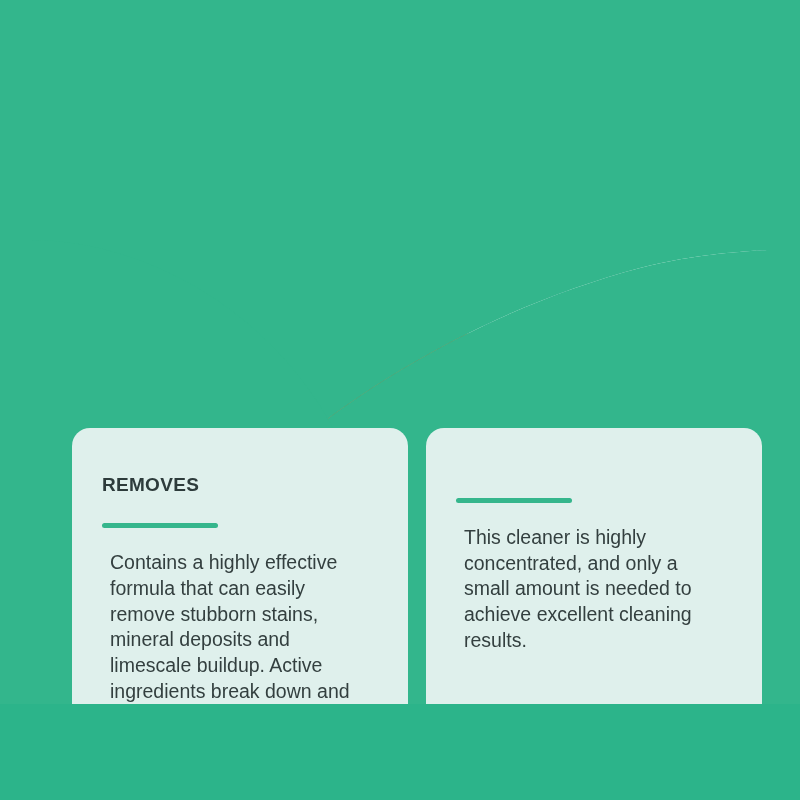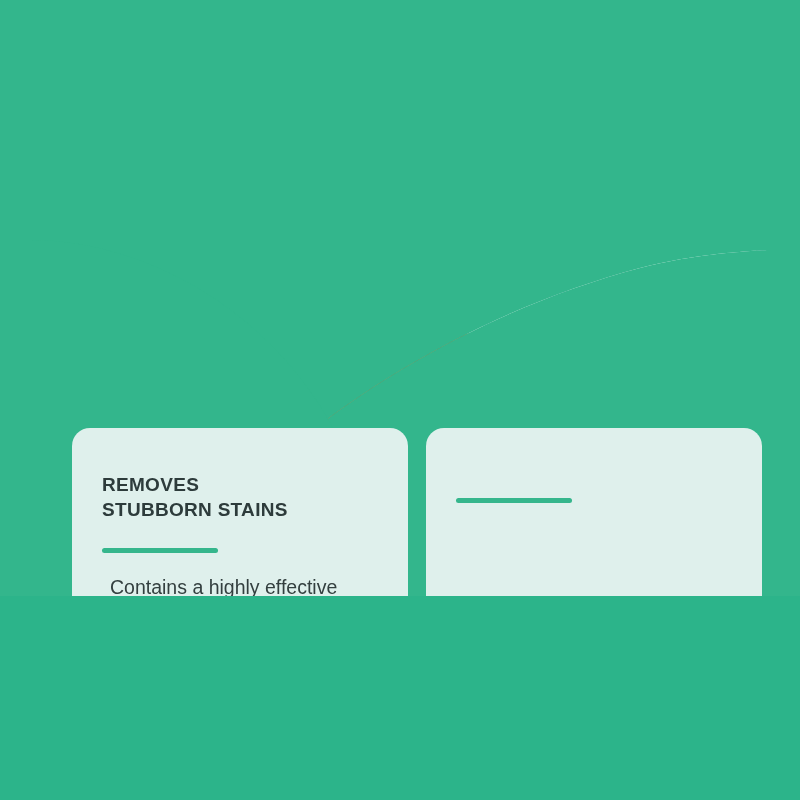--- a/index.html
+++ b/index.html
@@ -17,7 +17,7 @@
   #stage {
     position: relative;
     width: 800px;
-    height: 596px;
+    height: 704px;
     background: #84cc16;
     overflow: hidden;
   }

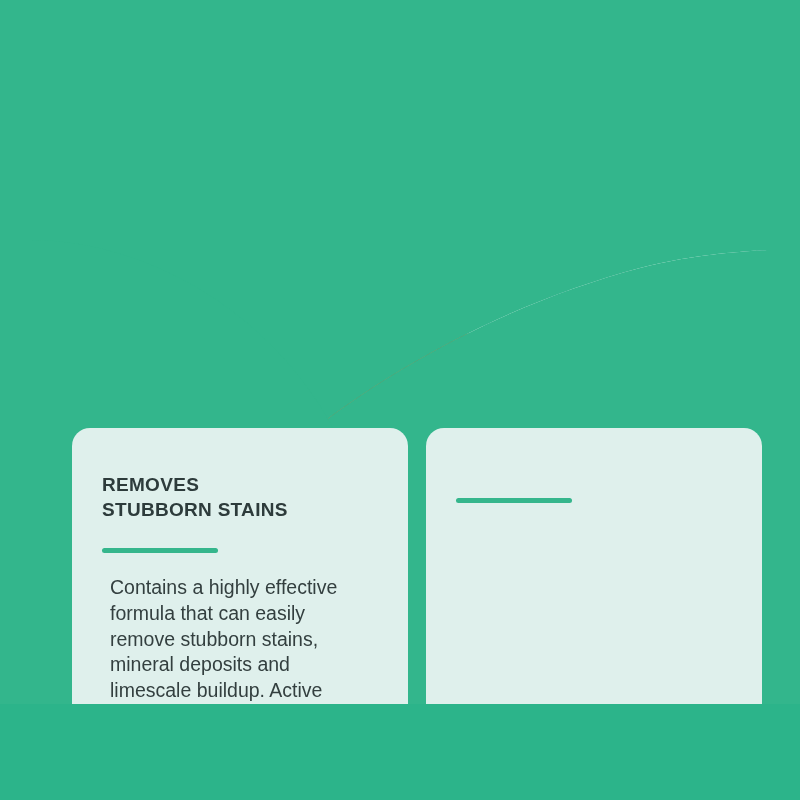--- a/index.html
+++ b/index.html
@@ -452,7 +452,6 @@
     <div class="card">
       <h2>
         <span>REMOVES</span><br>
-        <span>STUBBORN STAINS</span>
       </h2>
       <div class="rule"></div>
       <p>Contains a highly effective formula that can easily remove stubborn stains, mineral deposits and limescale buildup. Active ingredients break down and dissolve stubborn residue to keep your toilet clean and fresh.</p>

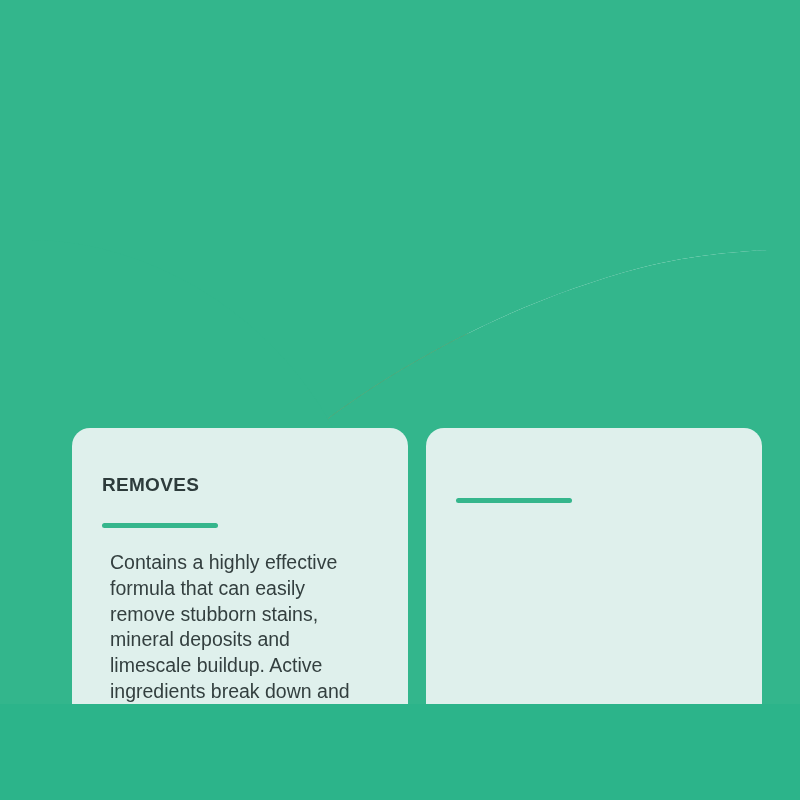--- a/index.html
+++ b/index.html
@@ -459,6 +459,7 @@
 
     <div class="card">
       <div class="rule"></div>
+      <p>This cleaner is highly concentrated, and only a small amount is needed to achieve excellent cleaning results.</p>
     </div>
 
   </div>

